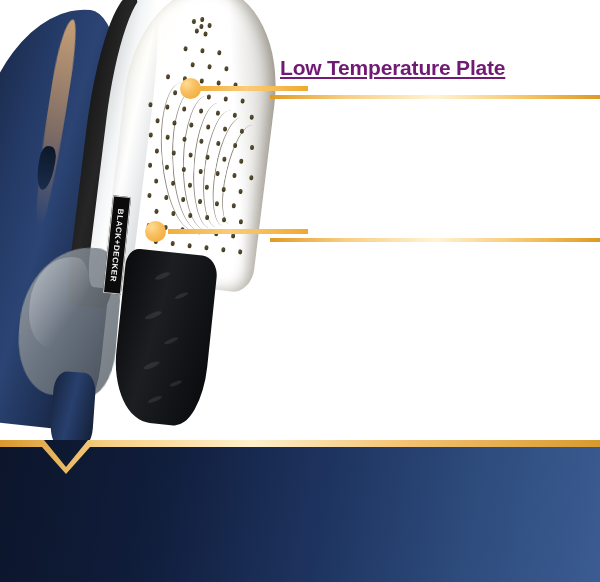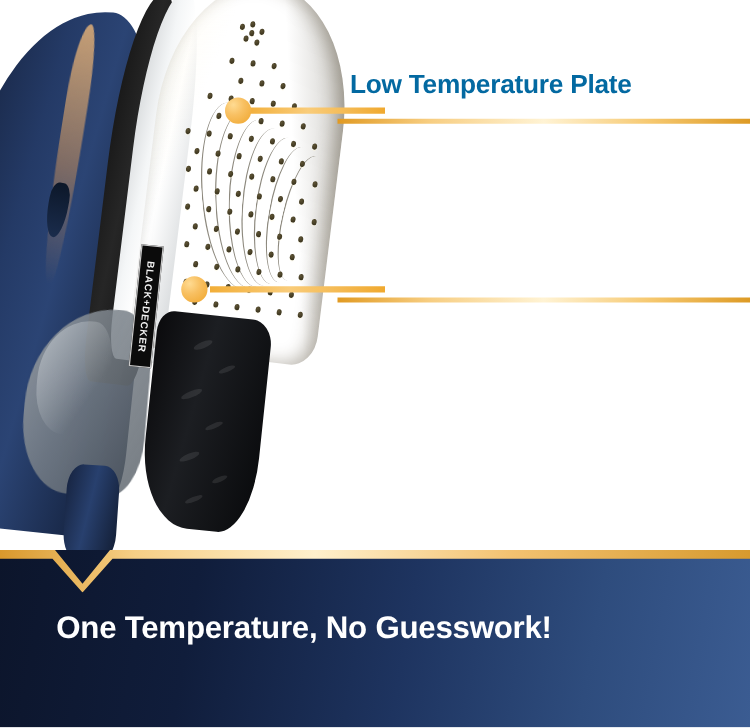--- a/index.html
+++ b/index.html
@@ -188,12 +188,13 @@
   }
   .callout-label {
     position: absolute;
-    color: #0369a1;
+    color: #701a75;
     font-size: 21px;
     font-weight: bold;
     letter-spacing: -0.2px;
     white-space: nowrap;
     z-index: 7;
+    text-decoration: underline;
   }
   .callout-underline {
     position: absolute;

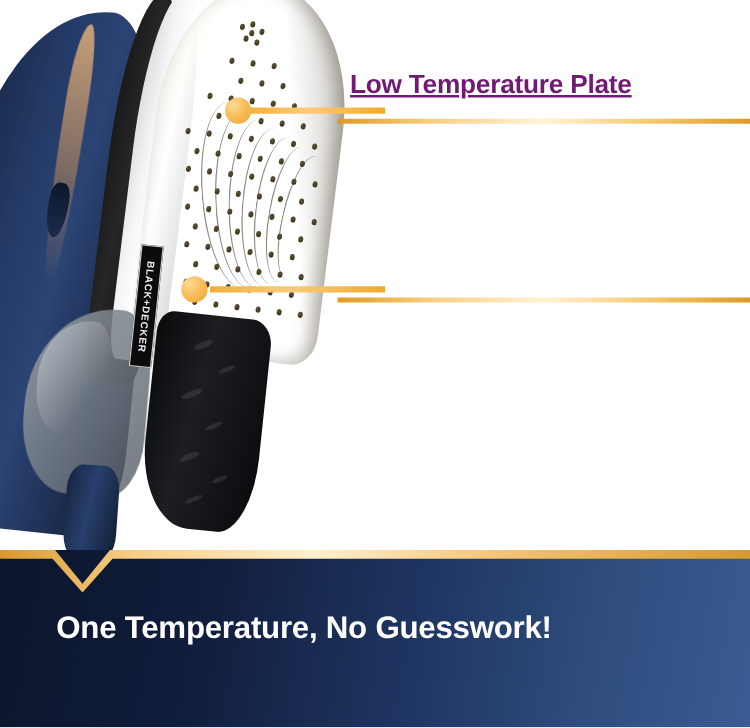--- a/index.html
+++ b/index.html
@@ -381,7 +381,6 @@
       </defs>
       <path d="M0,0 L44,0 L66,27 L88,0 L600,0 L600,7 L90,7 L66,34 L42,7 L0,7 Z" fill="url(#goldEdge)"></path>
     </svg>
-    <div class="banner-text">One Temperature, No Guesswork!</div>
   </div>
 </div>
 

